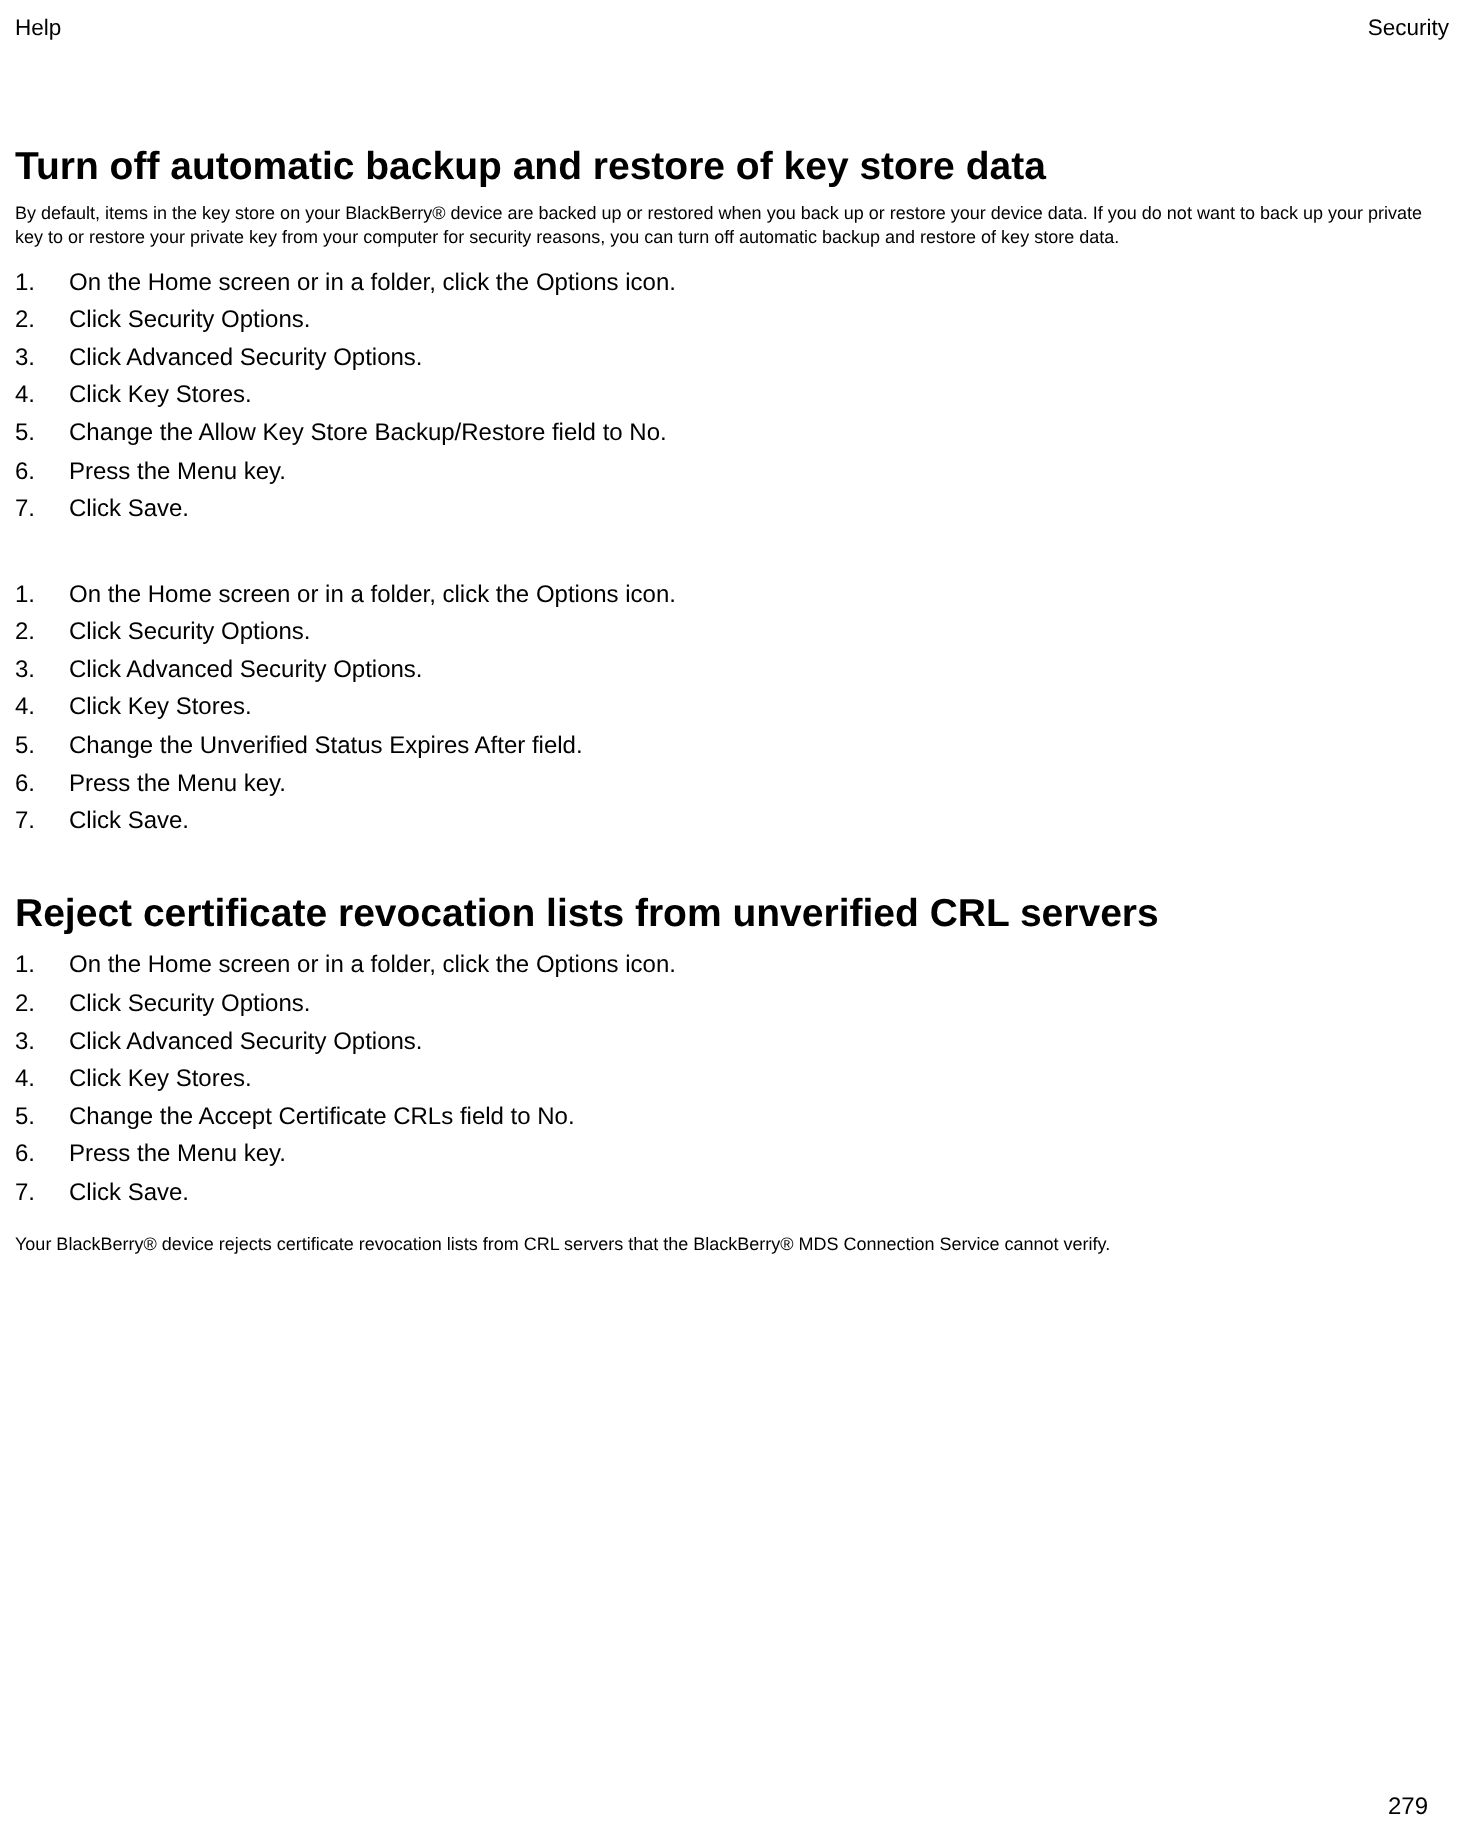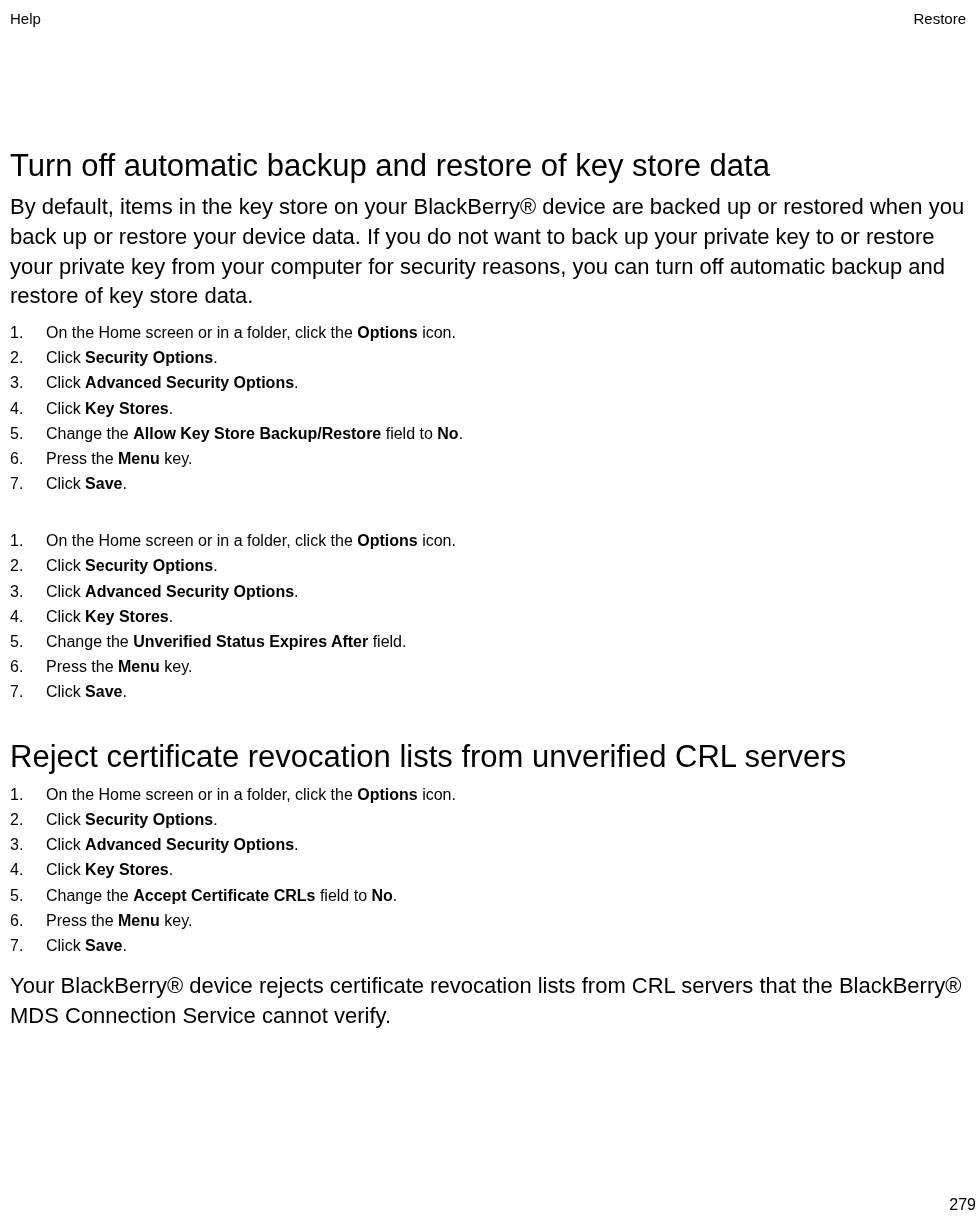--- a/index.html
+++ b/index.html
@@ -21,7 +21,7 @@
     display: flex;
     justify-content: space-between;
     font-size: 15px;
-    margin-bottom: 120px;
+    margin-bottom: 68px;
   }
   h2.section-title {
     font-size: 31px;

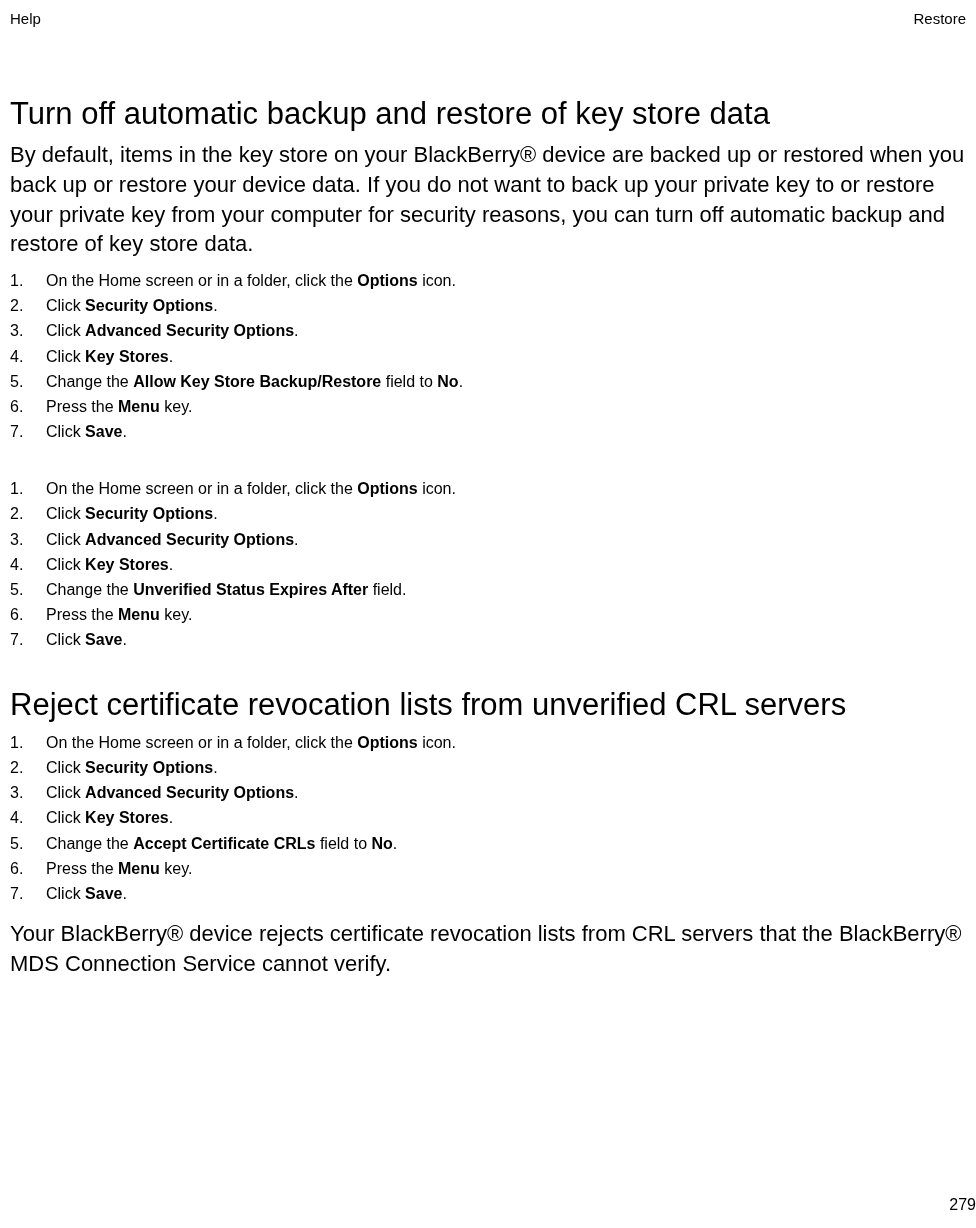--- a/index.html
+++ b/index.html
@@ -72,7 +72,7 @@
 <div class="page">
   <div class="header-row">
     <span>Help</span>
-    <span>Restore</span>
+    <span>Security</span>
   </div>
 
   <div id="sections-container">

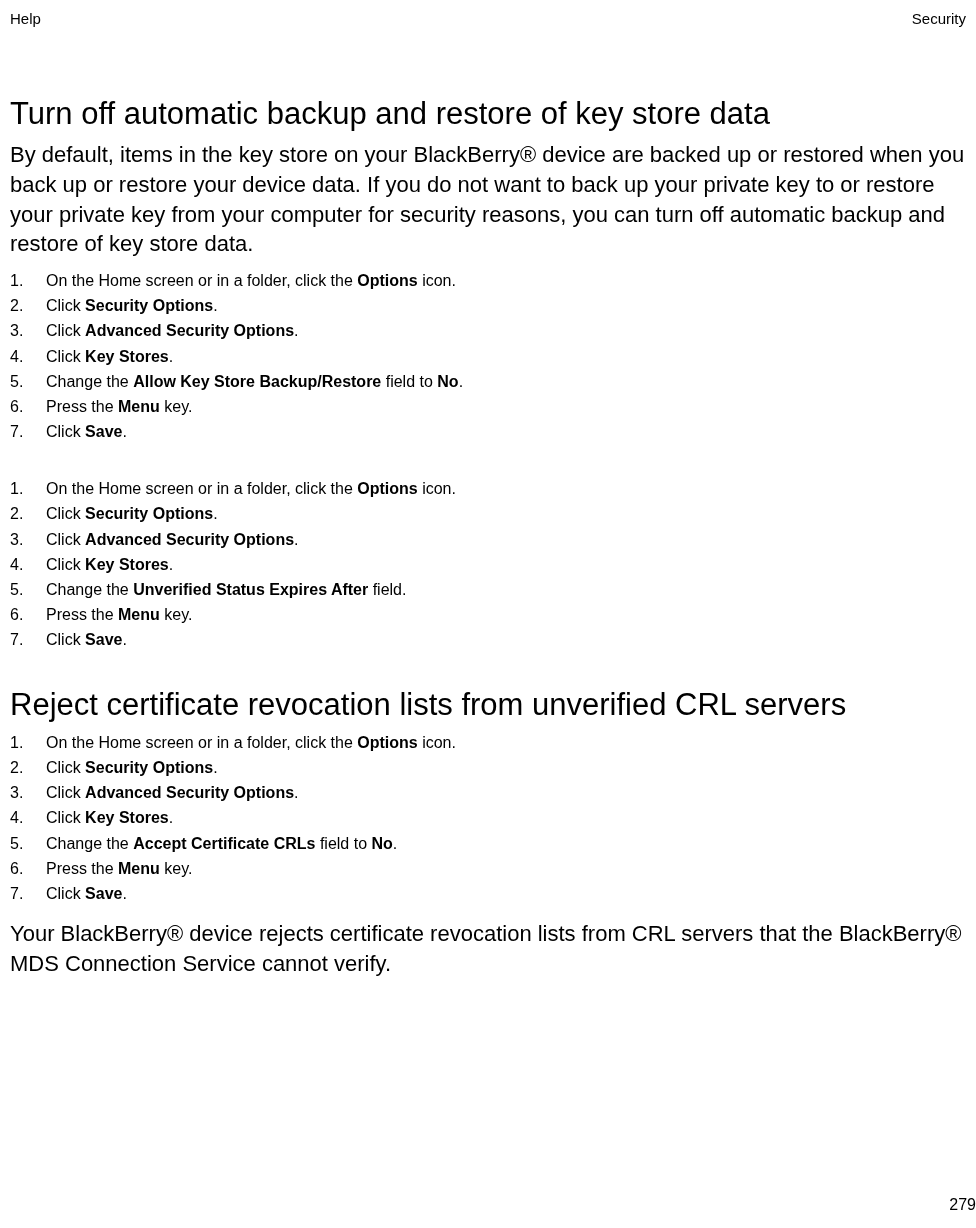--- a/index.html
+++ b/index.html
@@ -24,8 +24,8 @@
     margin-bottom: 68px;
   }
   h2.section-title {
-    font-size: 31px;
-    font-weight: 400;
+    font-size: 26px;
+    font-weight: 700;
     margin: 0 0 8px 0;
     line-height: 1.2;
   }

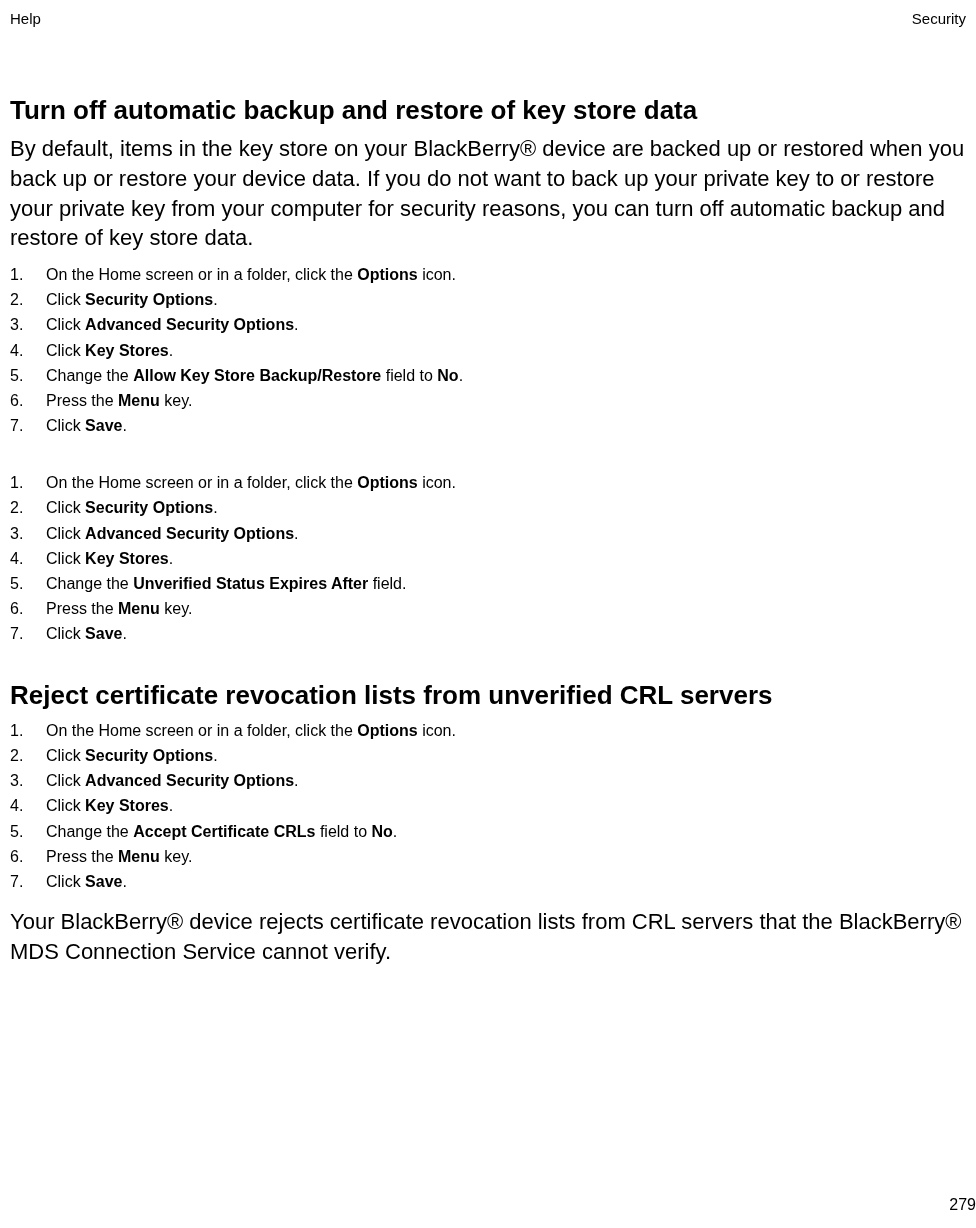--- a/index.html
+++ b/index.html
@@ -30,7 +30,7 @@
     line-height: 1.2;
   }
   .intro, .outro {
-    font-size: 22px;
+    font-size: 12px;
     line-height: 1.35;
     margin: 4px 0 10px 0;
   }

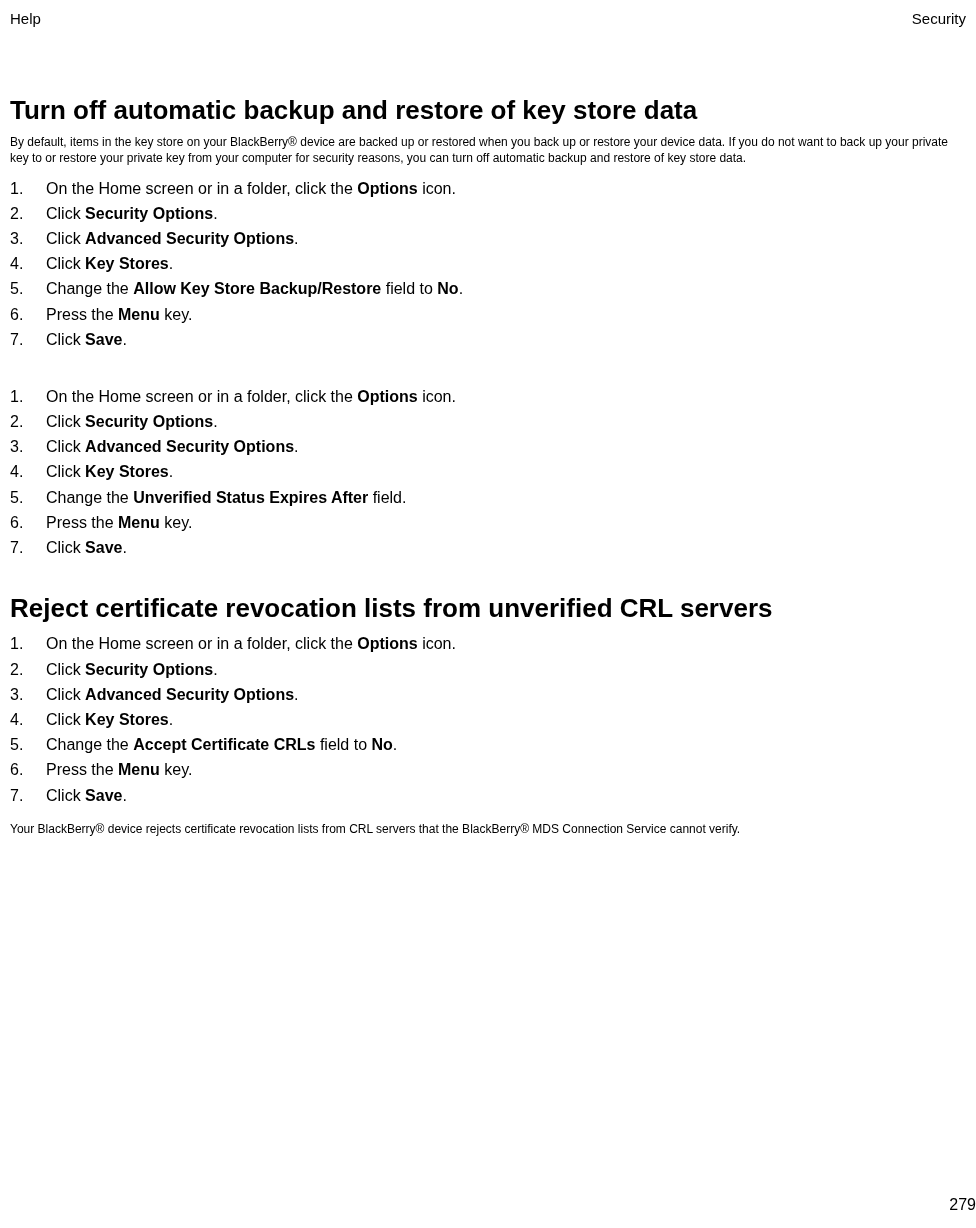--- a/index.html
+++ b/index.html
@@ -56,7 +56,7 @@
     width: 24px;
     text-align: left;
   }
-  .b { font-weight: 700; }
+  .b { font-weight: 400; }
   .page-number {
     position: absolute;
     bottom: 14px;

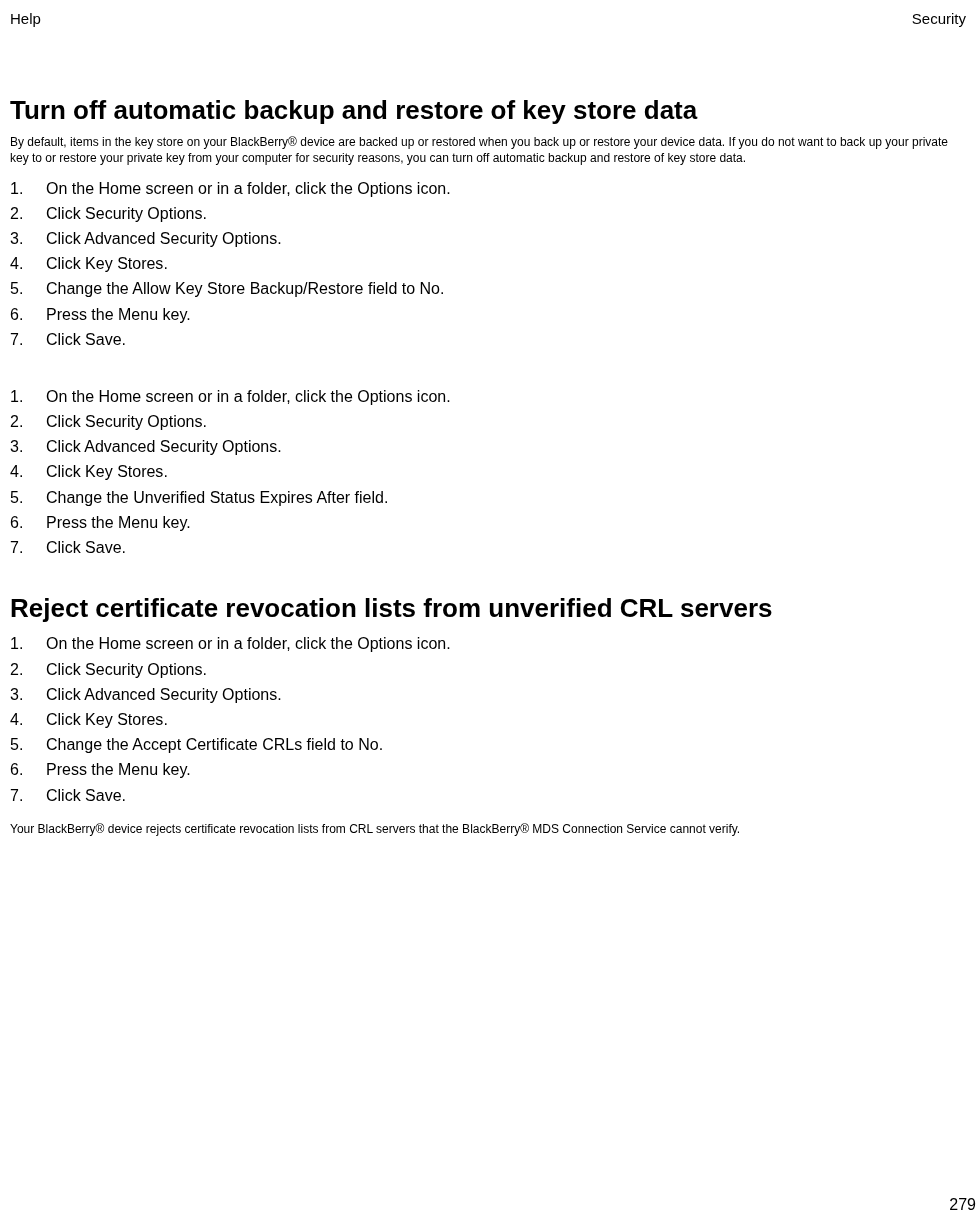--- a/index.html
+++ b/index.html
@@ -60,7 +60,7 @@
   .page-number {
     position: absolute;
     bottom: 14px;
-    right: 0;
+    right: 24px;
     font-size: 16px;
     text-align: right;
   }

